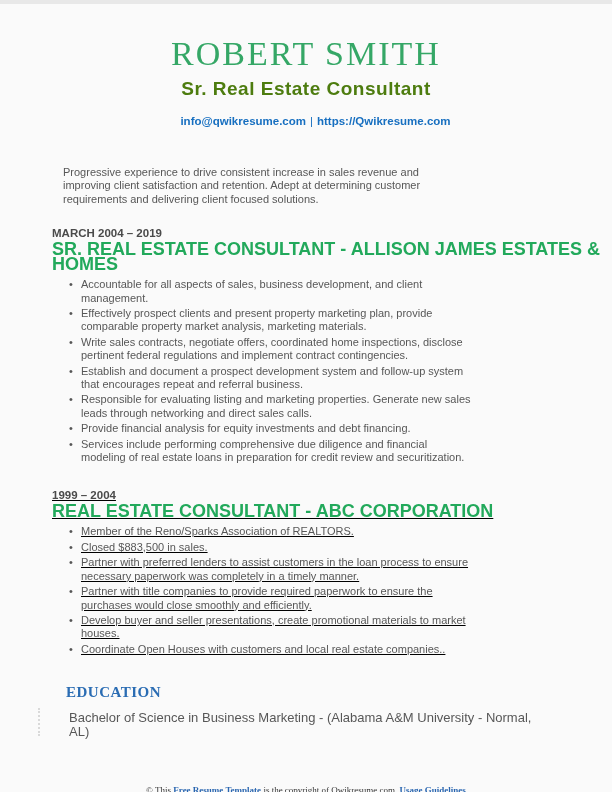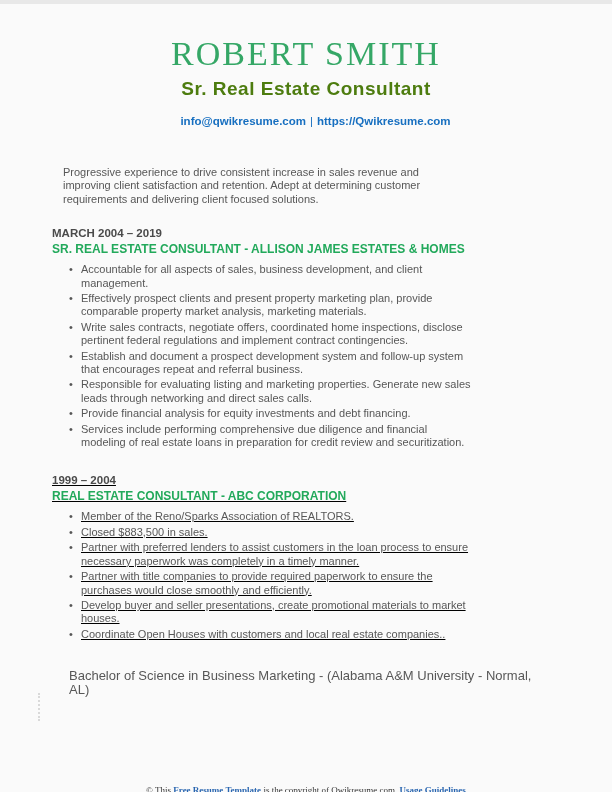--- a/index.html
+++ b/index.html
@@ -61,7 +61,7 @@
   }
   .job-title {
     margin-top:2px;
-    font-size:12px;
+    font-size:18px;
     font-weight:bold;
     color:#22a95b;
     line-height:15px;

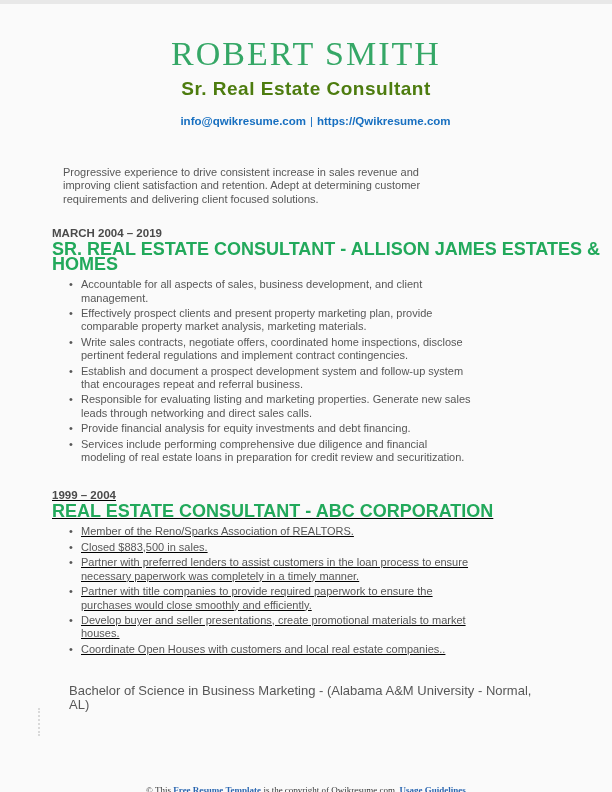--- a/index.html
+++ b/index.html
@@ -186,6 +186,7 @@
 </div>
 
 <div class="education">
+  <div class="edu-heading">EDUCATION</div>
   <div class="edu-dotted"></div>
   <div class="edu-degree">Bachelor of Science in Business Marketing - (Alabama A&amp;M University - Normal,
 AL)</div>

